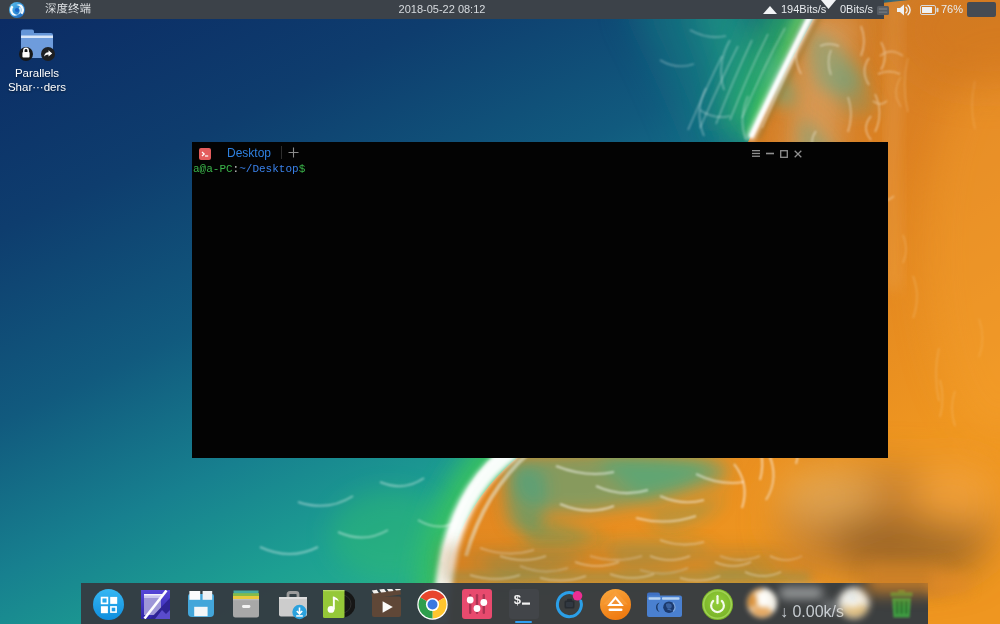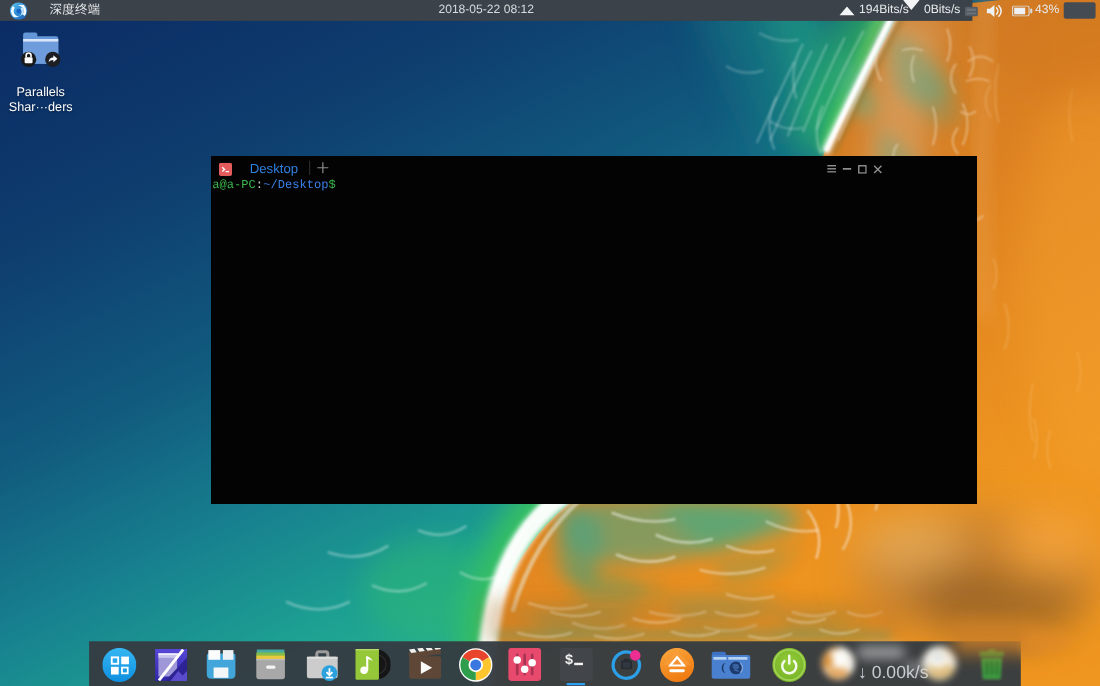--- a/index.html
+++ b/index.html
@@ -205,7 +205,7 @@
 <rect x="2" y="2" width="10" height="6" fill="#eef1f3"></rect>
 <rect x="16.5" y="2.8" width="2" height="4.4" rx="1" fill="#d8dcdf"></rect>
       </svg>
-<span class="abs" style="left:941px;top:3px;color:#e8ebee">43%</span>
+<span class="abs" style="left:941px;top:3px;color:#e8ebee">76%</span>
 <div class="abs" style="left:967px;top:2px;width:29px;height:15px;background:#454b53;border-radius:2px"></div>
 </div>
 <div class="abs" style="left:6px;top:26px;width:62px;z-index:5;text-align:center">

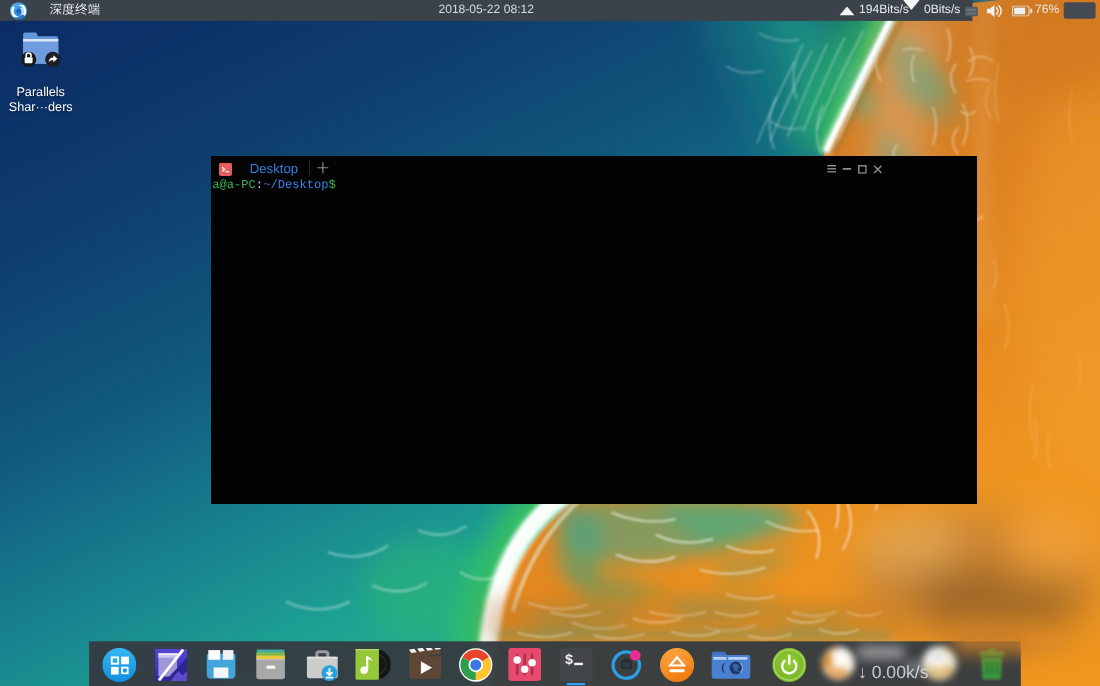--- a/index.html
+++ b/index.html
@@ -219,7 +219,7 @@
 <circle cx="29" cy="28" r="7" fill="#1d1f22"></circle>
 <path d="M29.5,24.2 L33.2,27.4 L29.5,30.6 L29.5,28.6 Q26.5,28.6 25.2,30.4 Q25.4,26.4 29.5,26.2Z" fill="#fdfdfd"></path>
 </svg>
-<div style="color:#fff;font-size:11.5px;line-height:14px;margin-top:15px;text-shadow:0 1px 2px rgba(0,0,0,.5)">Parallels<br>Shar···ders</div>
+<div style="color:#fff;font-size:11.5px;line-height:14px;margin-top:4px;text-shadow:0 1px 2px rgba(0,0,0,.5)">Parallels<br>Shar···ders</div>
 </div>
     <div id="term">
 <svg class="abs" style="left:7px;top:6px" width="12" height="12" viewBox="0 0 12 12">

